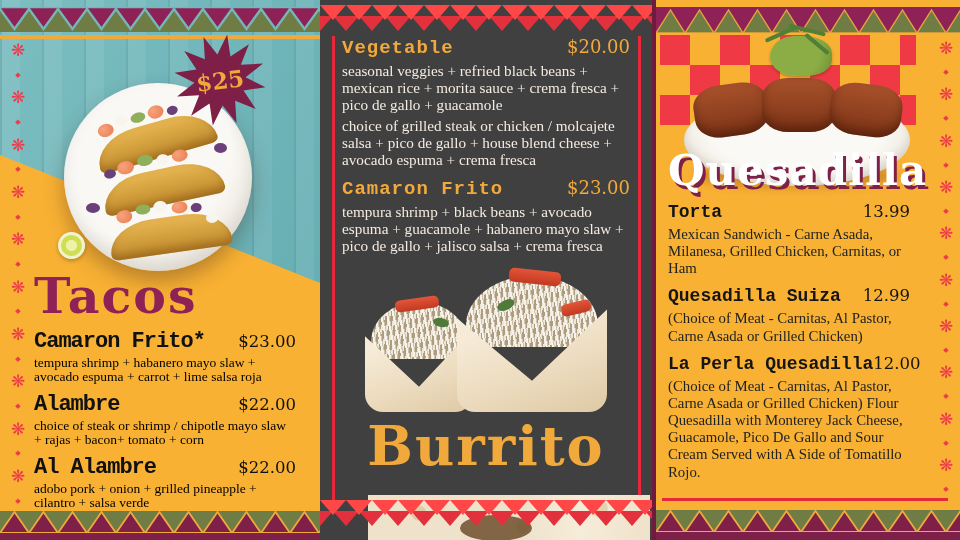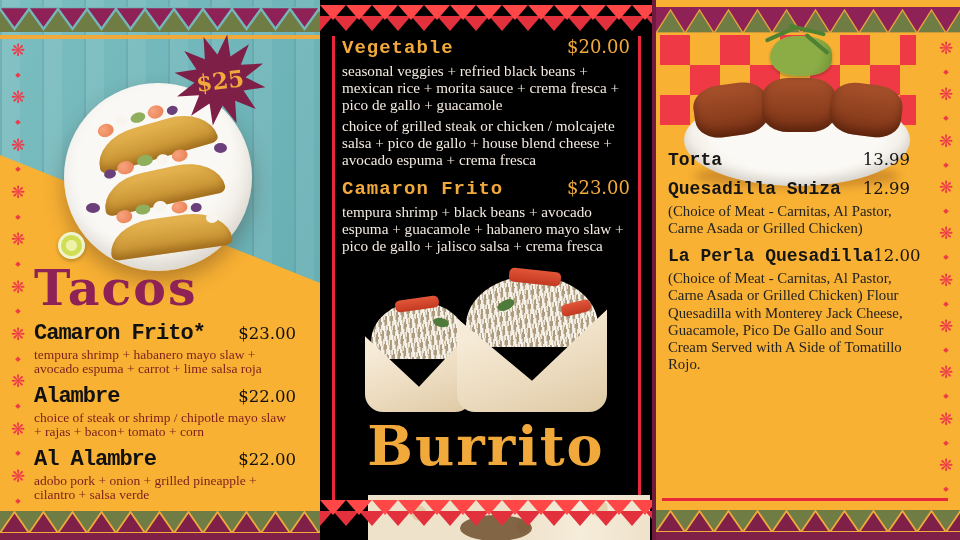--- a/index.html
+++ b/index.html
@@ -67,7 +67,7 @@
   #left-maroon-base{left:0;top:533px;width:320px;height:7px;background:#7E2048;z-index:4;}
 
   
-  #panel-mid{left:320px;top:0;width:332px;height:540px;background:#000000;}
+  #panel-mid{left:320px;top:0;width:332px;height:540px;background:#404040;}
   #zz-mid-top{left:0;top:5px;width:332px;height:30px;z-index:4;}
   .redline{width:3px;top:36px;height:466px;background:#E8273B;z-index:2;}
   #redline-l{left:12px;}

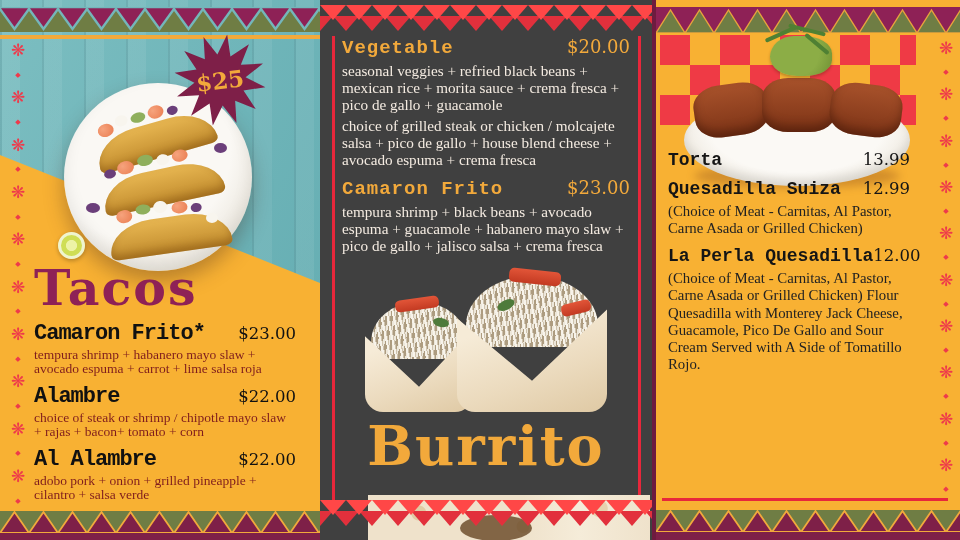--- a/index.html
+++ b/index.html
@@ -356,6 +356,7 @@
       </div>
 
     <div class="abs" id="right-menu">
+      <h1 class="big-title" id="right-title">Quesadilla</h1>
       <div class="mrow" style="margin-top:0;">
         <span class="iname">Torta</span>
         <span class="iprice">13.99</span>

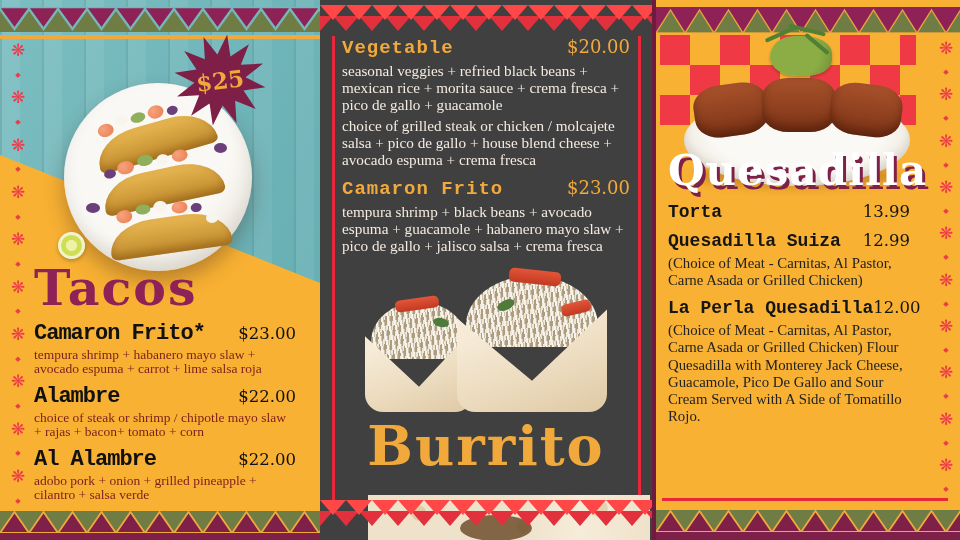--- a/index.html
+++ b/index.html
@@ -361,6 +361,7 @@
         <span class="iname">Torta</span>
         <span class="iprice">13.99</span>
       </div>
+      <div class="idesc">Mexican Sandwich - Carne Asada, Milanesa, Grilled Chicken, Carnitas, or Ham</div>
       <div class="mrow">
         <span class="iname">Quesadilla Suiza</span>
         <span class="iprice">12.99</span>

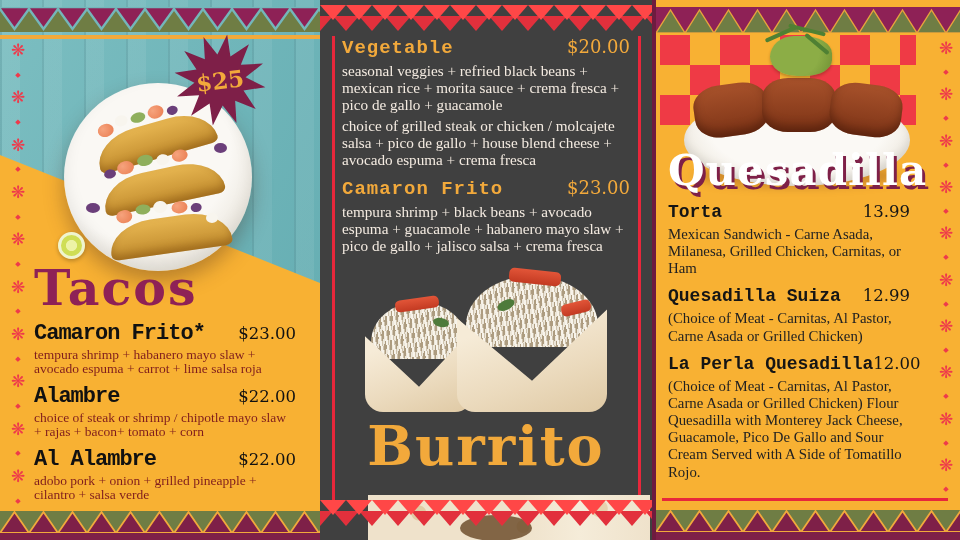--- a/index.html
+++ b/index.html
@@ -53,7 +53,7 @@
       color:#F2A93B;font:bold 23px "DejaVu Serif",serif;}
 
   
-  #left-menu{left:34px;top:264px;width:262px;z-index:6;color:#111;}
+  #left-menu{left:34px;top:272px;width:262px;z-index:6;color:#111;}
   .big-title{font-family:"DejaVu Serif",serif;font-weight:bold;color:#8E2156;
       letter-spacing:2px;line-height:1;margin:0;}
   #left-title{font-size:49px;margin-bottom:8px;}

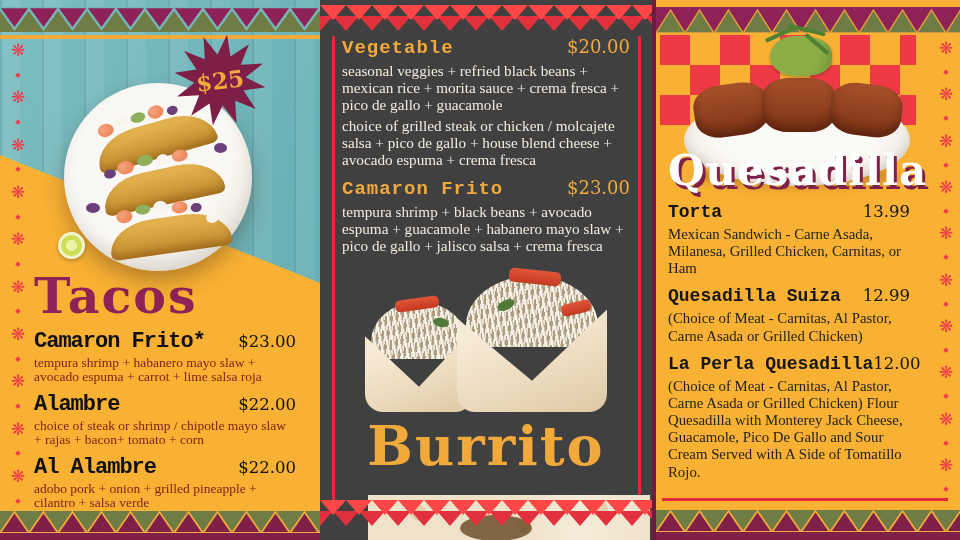--- a/index.html
+++ b/index.html
@@ -62,7 +62,7 @@
       letter-spacing:-1px;white-space:nowrap;}
   .iprice{font-family:"DejaVu Serif",serif;font-weight:normal;font-size:16.5px;}
   .idesc{font-family:"Liberation Serif",serif;font-size:13.5px;line-height:1.07;
-      margin-top:2px;color:#7f1d1d;}
+      margin-top:2px;color:#000000;}
   #zz-left-bottom{left:0;top:511px;width:320px;height:22px;z-index:4;}
   #left-maroon-base{left:0;top:533px;width:320px;height:7px;background:#7E2048;z-index:4;}
 

